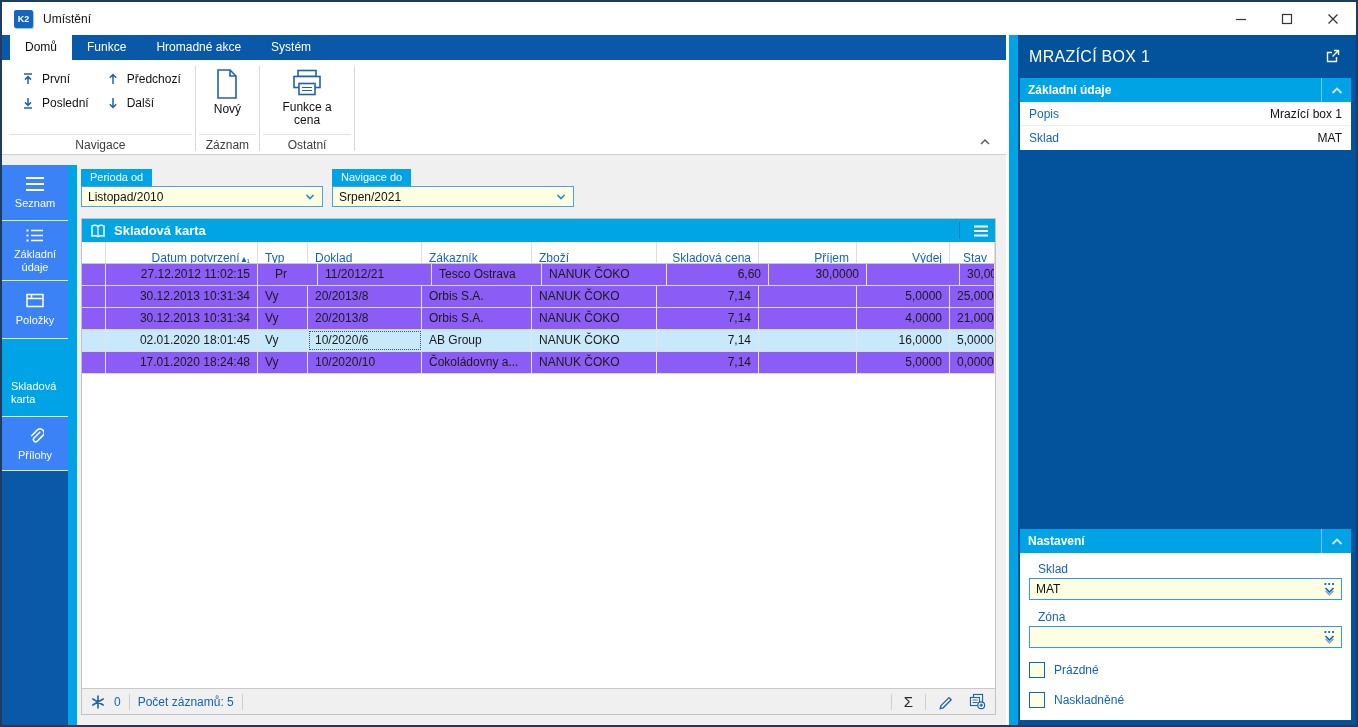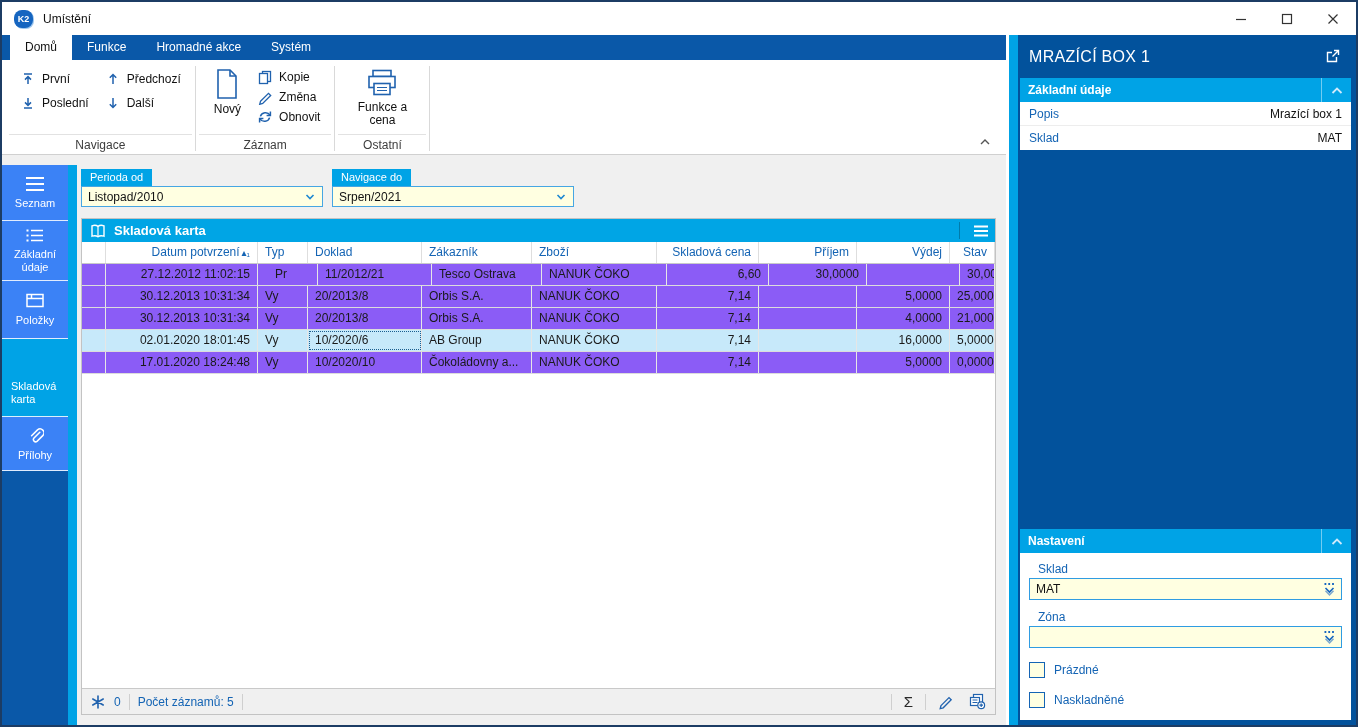--- a/index.html
+++ b/index.html
@@ -10,7 +10,7 @@
 
   
   .titlebar { height:33px; background:#fff; display:flex; align-items:center; padding:0 0 0 12px; flex:none; }
-  .k2logo { width:19px; height:18px; background:#1565c0; color:#fff; font-size:9px; font-weight:bold; display:flex; align-items:center; justify-content:center; border-radius:8px; box-shadow:1px 1px 0 #9ec7ee; }
+  .k2logo { width:19px; height:18px; background:#1565c0; color:#fff; font-size:9px; font-weight:bold; display:flex; align-items:center; justify-content:center; border-radius:2px; box-shadow:1px 1px 0 #9ec7ee; }
   .wtitle { margin-left:10px; font-size:12px; color:#111; }
   .winbtns { margin-left:auto; display:flex; height:100%; }
   .winbtn { width:46px; display:flex; align-items:center; justify-content:center; }

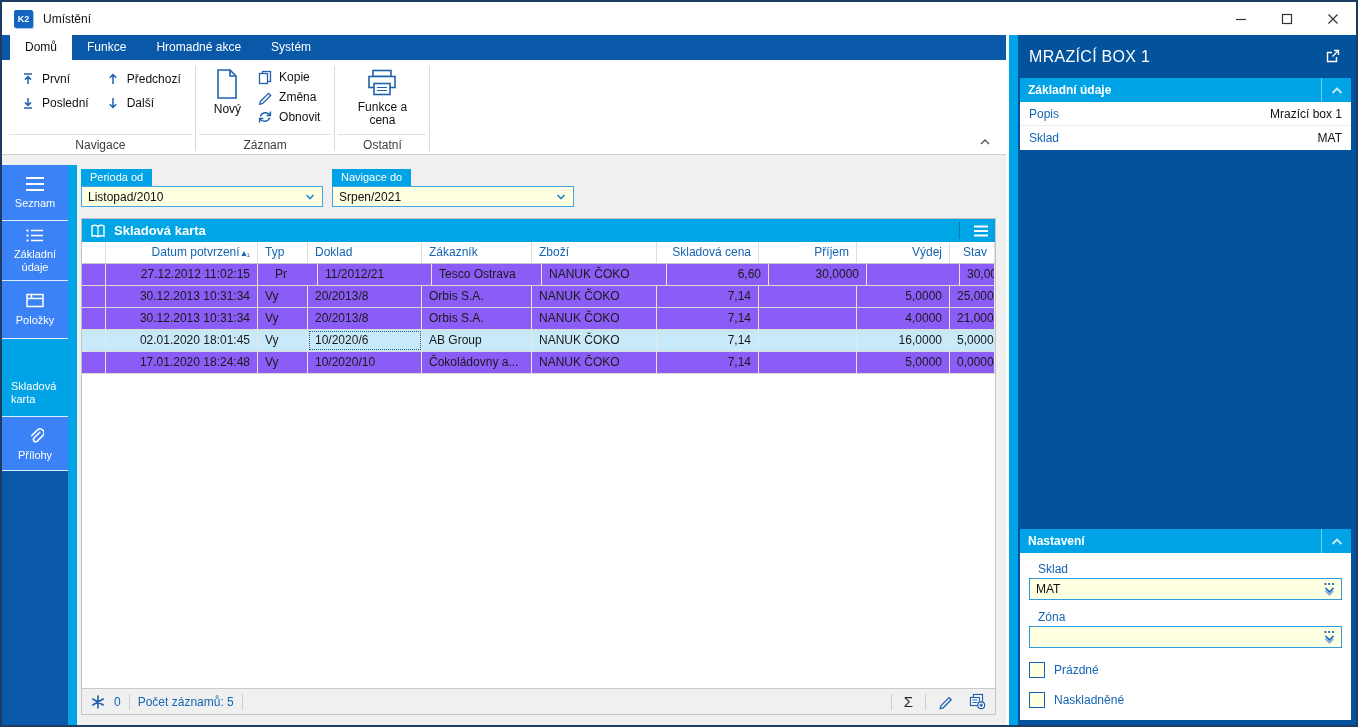--- a/index.html
+++ b/index.html
@@ -177,30 +177,6 @@
                   <path d="M16 2v6h6" fill="none" stroke="#2062ae" stroke-width="1.6"></path>
                 </svg>
               <span class="lbl">Nový</span>
-            </div>
-            <div class="smallcol">
-              <div class="sbtn">
-                <svg width="16" height="16" viewBox="0 0 16 16">
-                    <rect x="5.5" y="2.5" width="8" height="10" fill="#fff" stroke="#2062ae" stroke-width="1.3"></rect>
-                    <rect x="2.5" y="4.5" width="8" height="10" fill="#fff" stroke="#2062ae" stroke-width="1.3"></rect>
-                  </svg>
-                <span>Kopie</span>
-              </div>
-              <div class="sbtn">
-                <svg width="16" height="16" viewBox="0 0 16 16">
-                    <path d="M3.5 12.3l8-8 2.2 2.2-8 8-3 .8z" fill="none" stroke="#2062ae" stroke-width="1.3"></path>
-                  </svg>
-                <span>Změna</span>
-              </div>
-              <div class="sbtn">
-                <svg width="16" height="16" viewBox="0 0 16 16">
-                    <path d="M13 6.2A5.3 5.3 0 0 0 3.4 7.4" fill="none" stroke="#2062ae" stroke-width="1.5"></path>
-                    <path d="M13.4 2.6v3.8H9.6" fill="none" stroke="#2062ae" stroke-width="1.5"></path>
-                    <path d="M3 9.8A5.3 5.3 0 0 0 12.6 8.6" fill="none" stroke="#2062ae" stroke-width="1.5"></path>
-                    <path d="M2.6 13.4V9.6h3.8" fill="none" stroke="#2062ae" stroke-width="1.5"></path>
-                  </svg>
-                <span>Obnovit</span>
-              </div>
             </div>
           </div>
           <div class="glabel">Záznam</div>

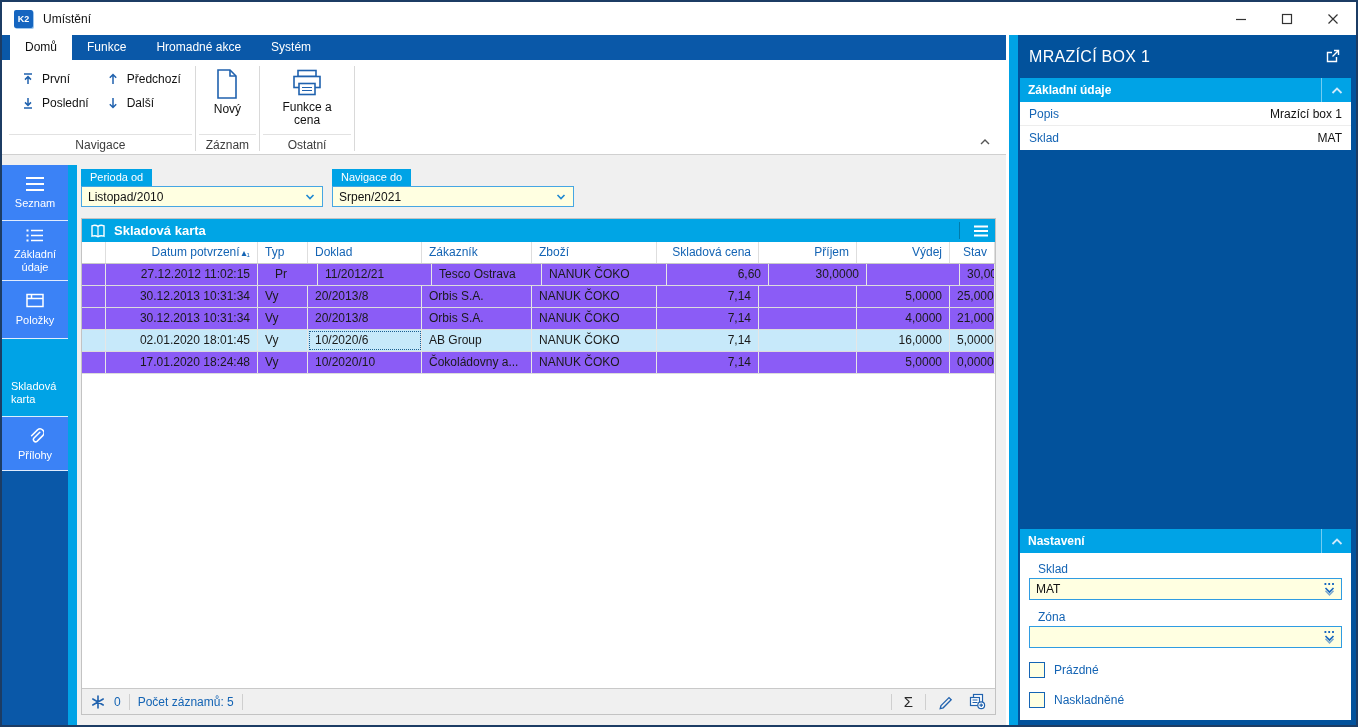--- a/index.html
+++ b/index.html
@@ -59,7 +59,7 @@
   .tmenu { width:28px; display:flex; align-items:center; justify-content:center; align-self:stretch; }
 
   .thead { display:flex; height:22px; border-bottom:1px solid #c9c9c9; flex:none; }
-  .th { padding:0 7px; line-height:21px; color:#1464b4; border-right:1px solid #dedede; white-space:nowrap; overflow:hidden; flex:none; }
+  .th { padding:6px 7px; line-height:21px; color:#1464b4; border-right:1px solid #dedede; white-space:nowrap; overflow:hidden; flex:none; }
   .sortmark { color:#1464b4; font-size:10px; margin-left:2px; }
   .tbody { flex:1; min-height:0; }
   .trow { display:flex; height:22px; border-bottom:1px solid #dcdcdc; background:#8b5cf6; }

